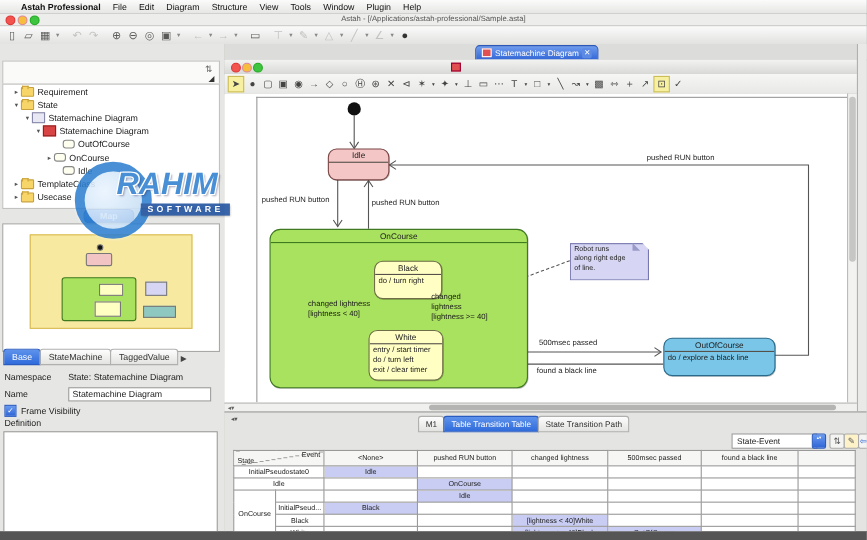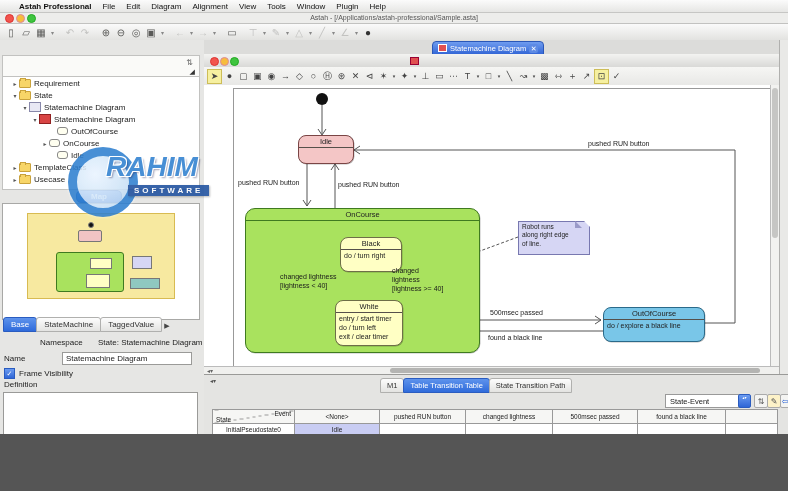--- a/index.html
+++ b/index.html
@@ -3,7 +3,7 @@
 <meta charset="utf-8">
 <style>
   html,body{margin:0;padding:0;background:#555;}
-  #root{position:relative;width:788px;height:434px;background:#ffffff;
+  #root{position:relative;width:788px;height:483px;background:#ffffff;
         font-family:"Liberation Sans",sans-serif;font-size:9px;color:#222;overflow:hidden;}
   .abs{position:absolute;}
   

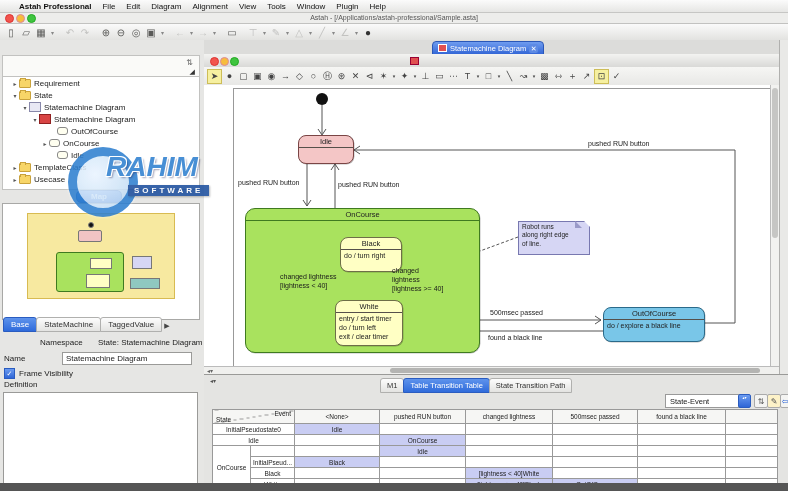--- a/index.html
+++ b/index.html
@@ -144,7 +144,7 @@
     <span>File</span>
     <span>Edit</span>
     <span>Diagram</span>
-    <span>Alignment</span>
+    <span>Structure</span>
     <span>View</span>
     <span>Tools</span>
     <span>Window</span>

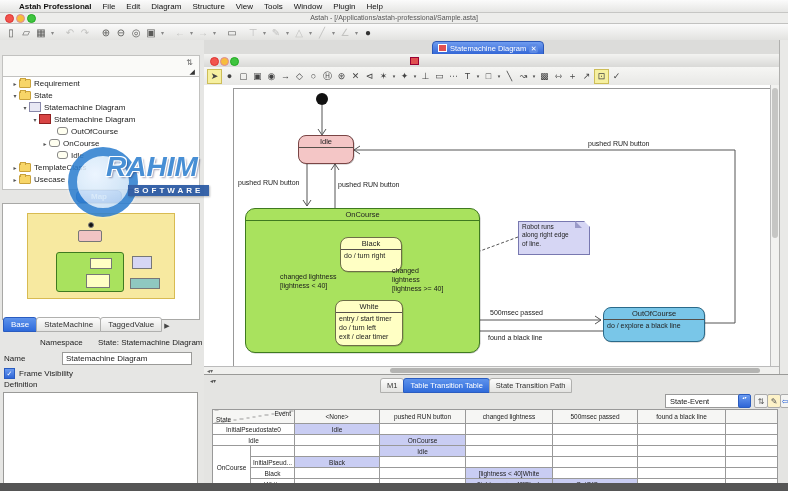--- a/index.html
+++ b/index.html
@@ -269,7 +269,7 @@
     </div>
 
     <div id="props" class="abs">
-      <div class="prow" style="left:0;top:4px;padding-left:36px;">
+      <div class="prow" style="left:0;top:4px;">
         <span class="plabel">Namespace</span>
         <span>State: Statemachine Diagram</span>
       </div>

